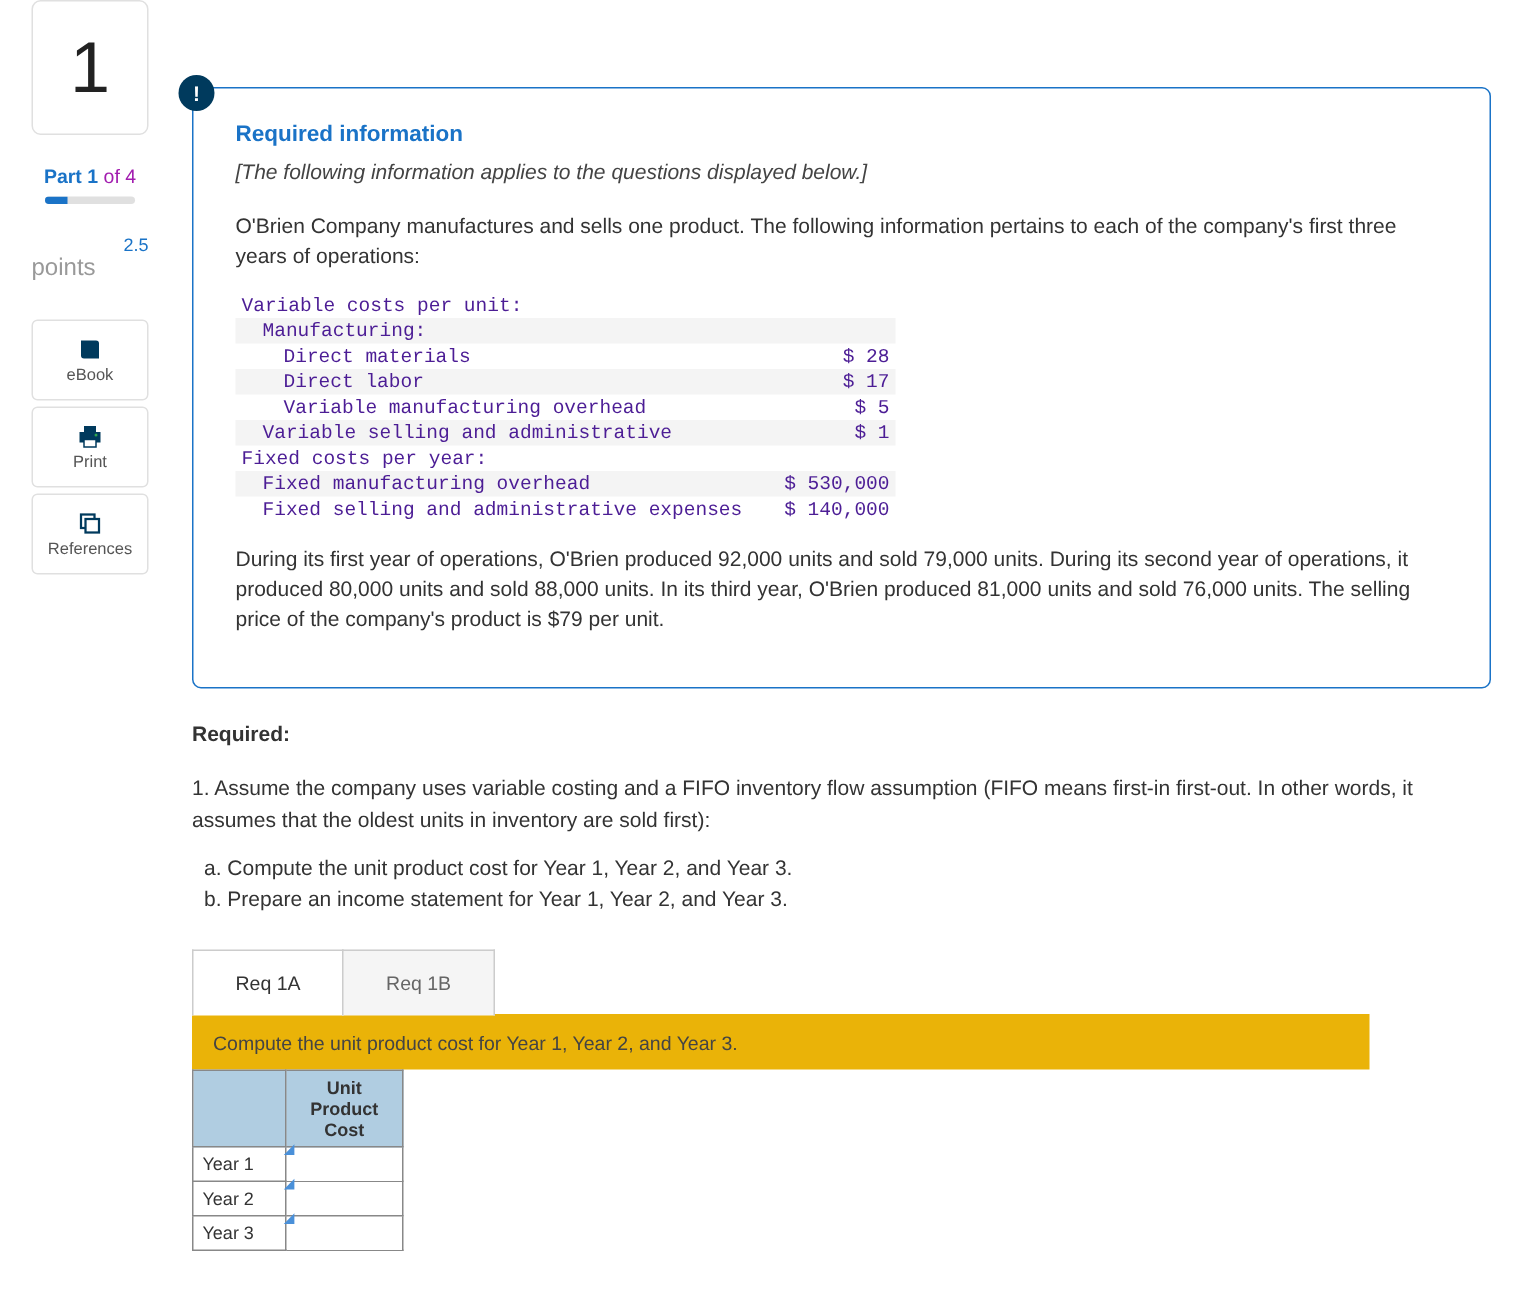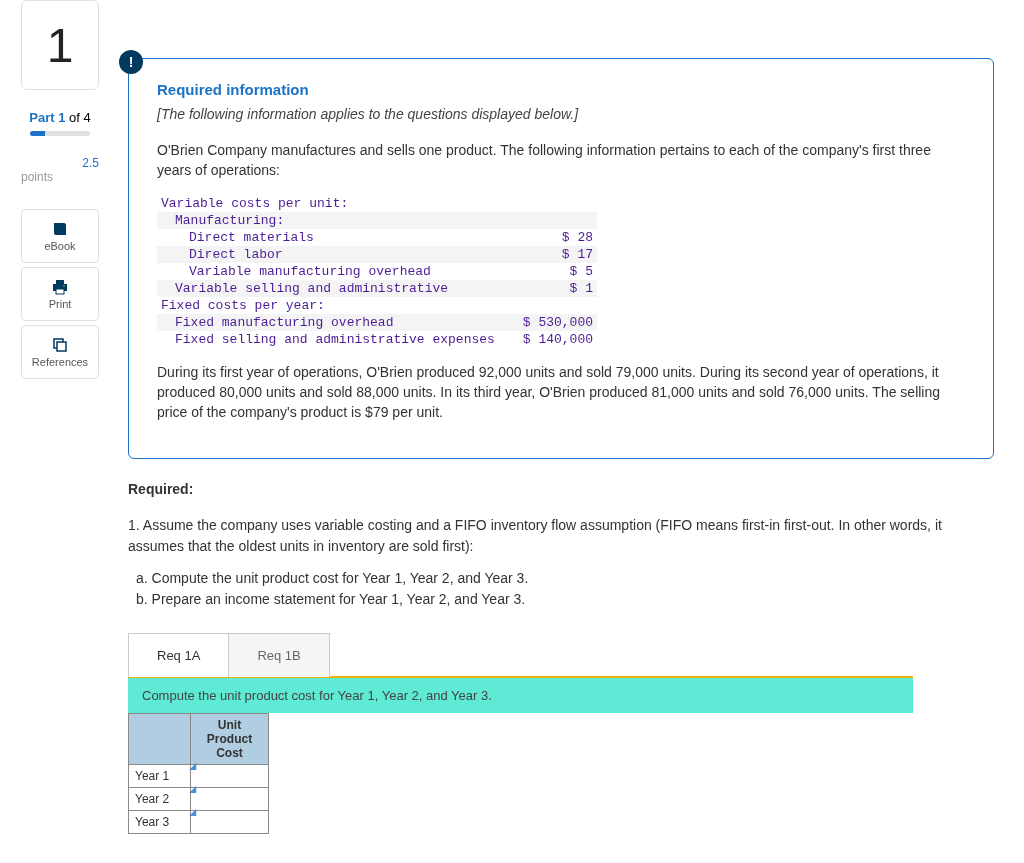--- a/index.html
+++ b/index.html
@@ -37,7 +37,7 @@
     text-align: center;
   }
   .part-label .bold { font-weight: bold; }
-  .part-label .grey { color: #000000; text-align: center; }
+  .part-label .grey { color: #a21caf; text-align: center; }
   .progress-bar {
     width: 60px;
     height: 5px;

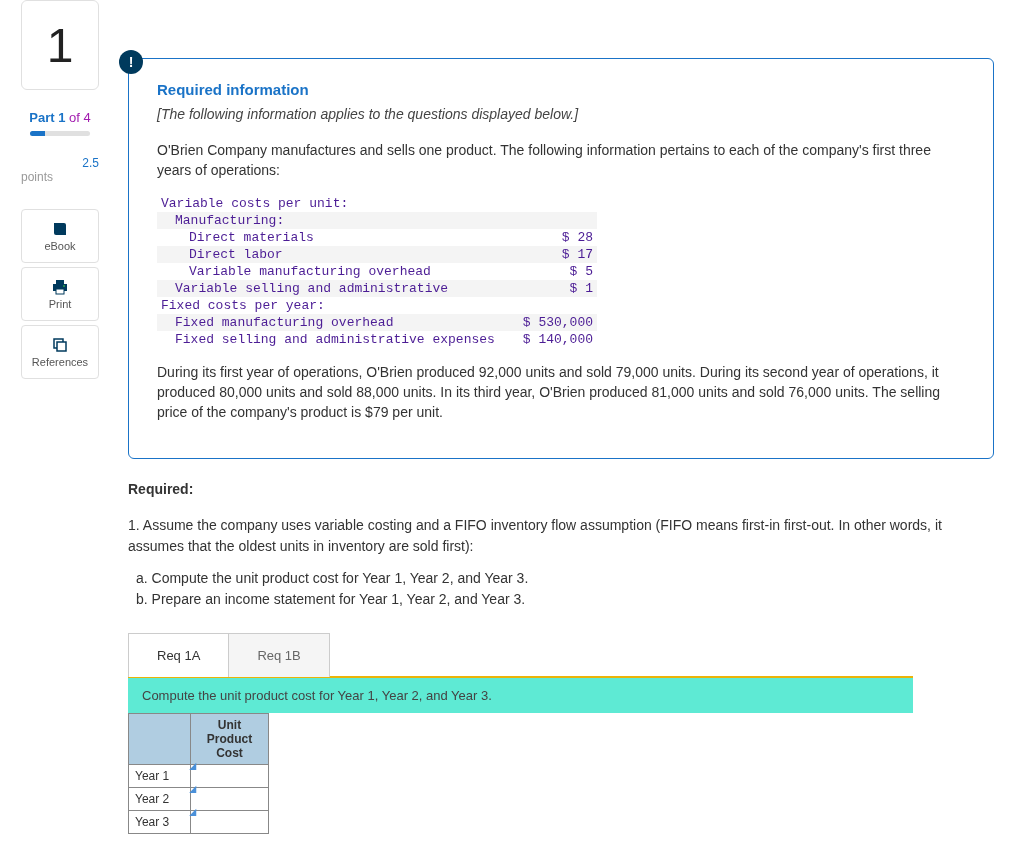--- a/index.html
+++ b/index.html
@@ -58,7 +58,7 @@
     width: 78px;
   }
   .points-label {
-    font-size: 12px;
+    font-size: 16px;
     color: #999;
     text-align: left;
     width: 78px;

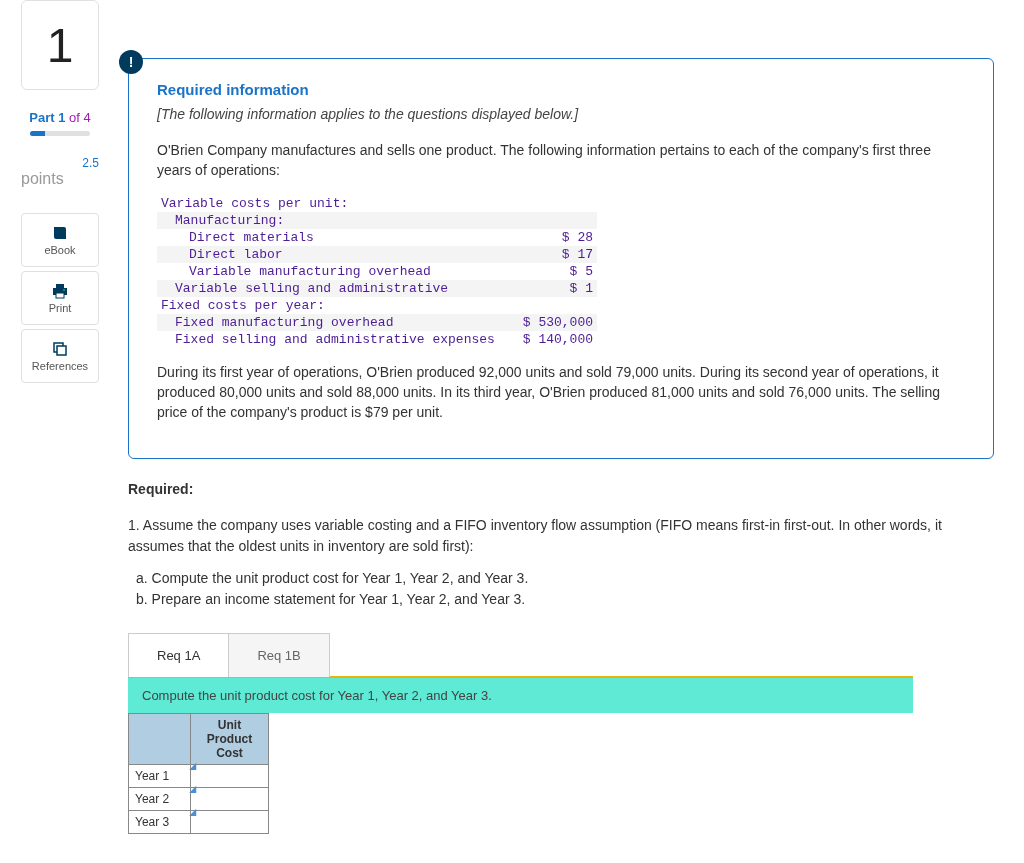--- a/index.html
+++ b/index.html
@@ -163,7 +163,7 @@
   }
   .tab.inactive { background: #f5f5f5; color: #666; }
   .tab-instruction {
-    background: #5eead4;
+    background: #eab308;
     padding: 10px 14px;
     font-size: 13px;
     color: #444;

